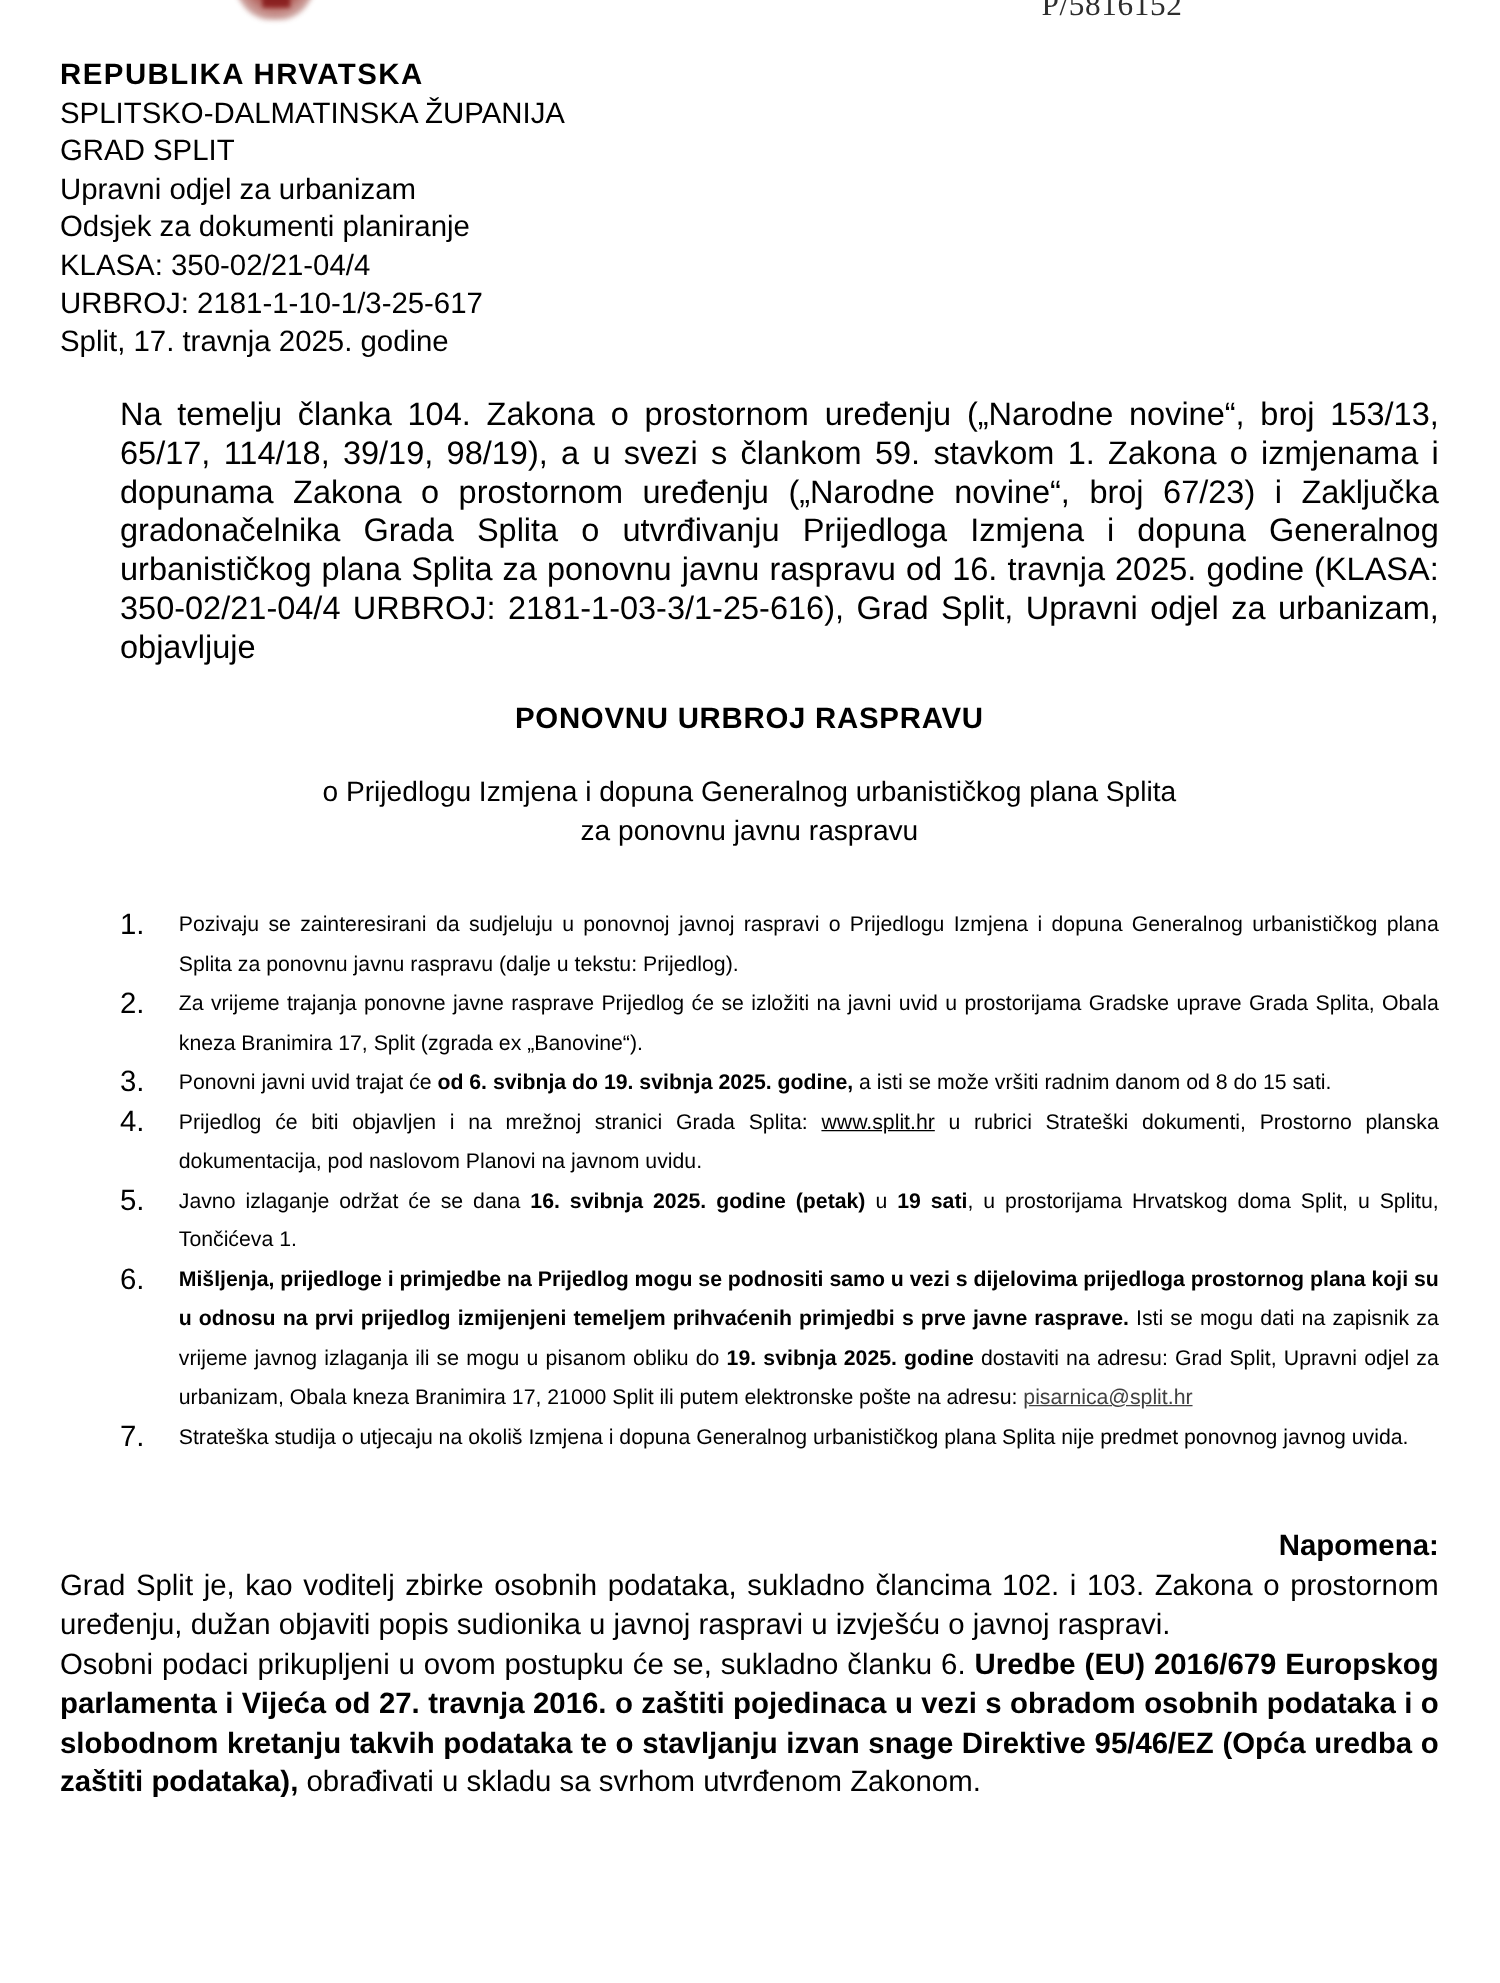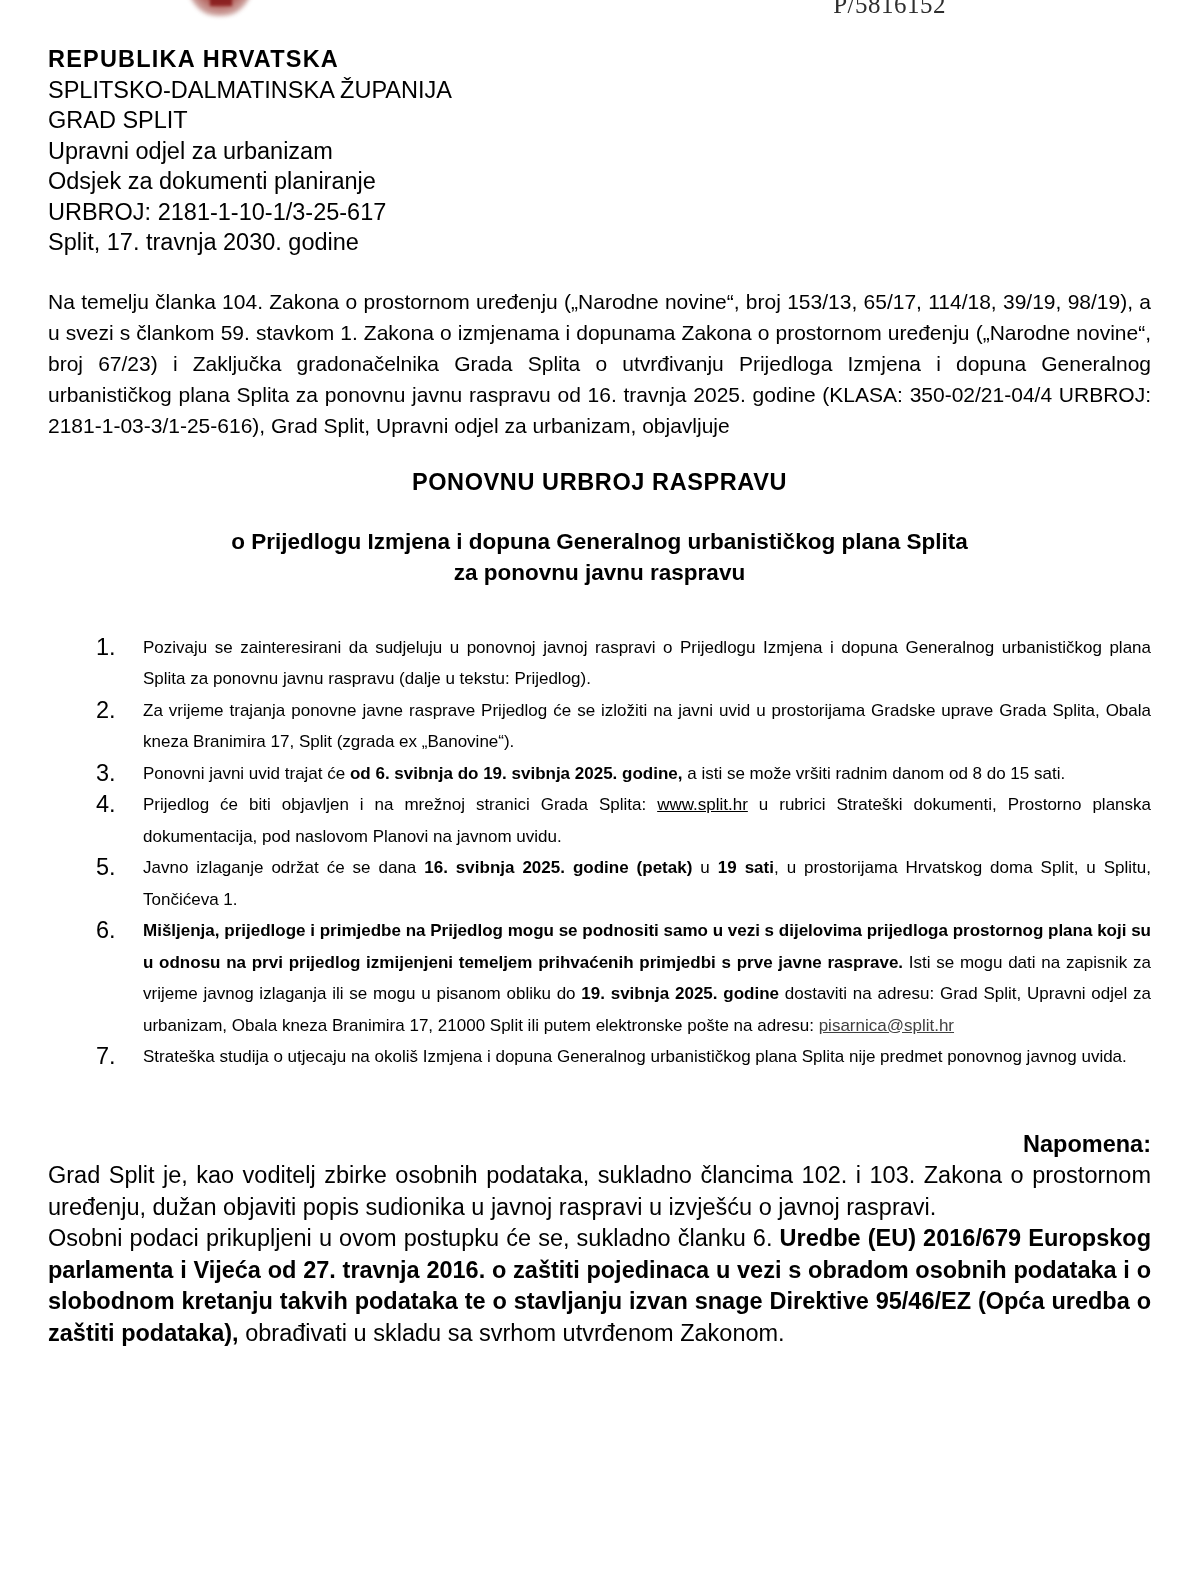--- a/index.html
+++ b/index.html
@@ -171,6 +171,7 @@
     <span class="lh-line">GRAD SPLIT</span>
     <span class="lh-line">Upravni odjel za urbanizam</span>
     <span class="lh-line">Odsjek za dokumenti planiranje</span>
+    <span class="lh-line">KLASA: 350-02/21-04/4</span>
     <span class="lh-line">URBROJ: 2181-1-10-1/3-25-617</span>
     <span class="lh-line">Split, 17. travnja 2030. godine</span>
   </div>

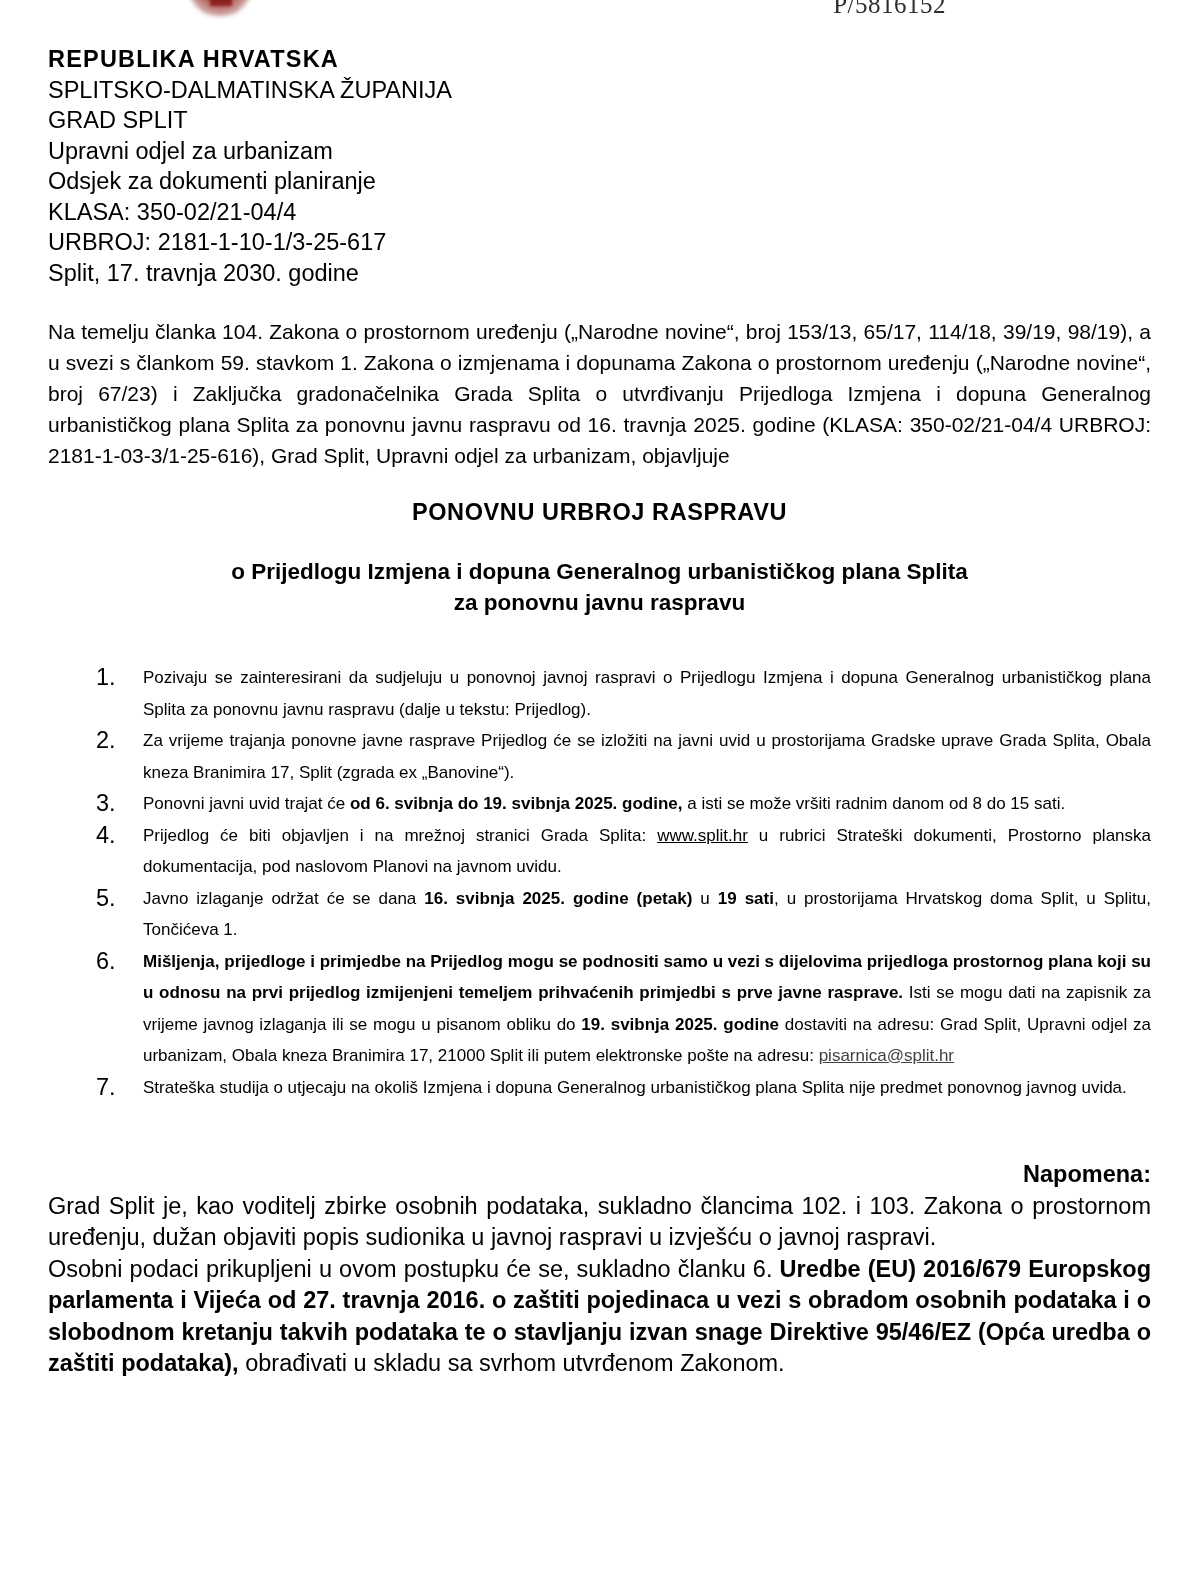--- a/index.html
+++ b/index.html
@@ -173,7 +173,7 @@
     <span class="lh-line">Odsjek za dokumenti planiranje</span>
     <span class="lh-line">KLASA: 350-02/21-04/4</span>
     <span class="lh-line">URBROJ: 2181-1-10-1/3-25-617</span>
-    <span class="lh-line">Split, 17. travnja 2030. godine</span>
+    <span class="lh-line">Split, 17. travnja 2025. godine</span>
   </div>
 
   <div class="intro">Na temelju članka 104. Zakona o prostornom uređenju („Narodne novine“, broj 153/13,  65/17, 114/18, 39/19, 98/19), a u svezi s člankom 59. stavkom 1. Zakona o izmjenama i dopunama Zakona o prostornom uređenju („Narodne novine“, broj 67/23) i Zaključka gradonačelnika Grada Splita o utvrđivanju Prijedloga Izmjena i dopuna Generalnog urbanističkog plana Splita za ponovnu javnu raspravu od 16. travnja 2025. godine (KLASA: 350-02/21-04/4 URBROJ: 2181-1-03-3/1-25-616), Grad Split, Upravni odjel za urbanizam, objavljuje</div>

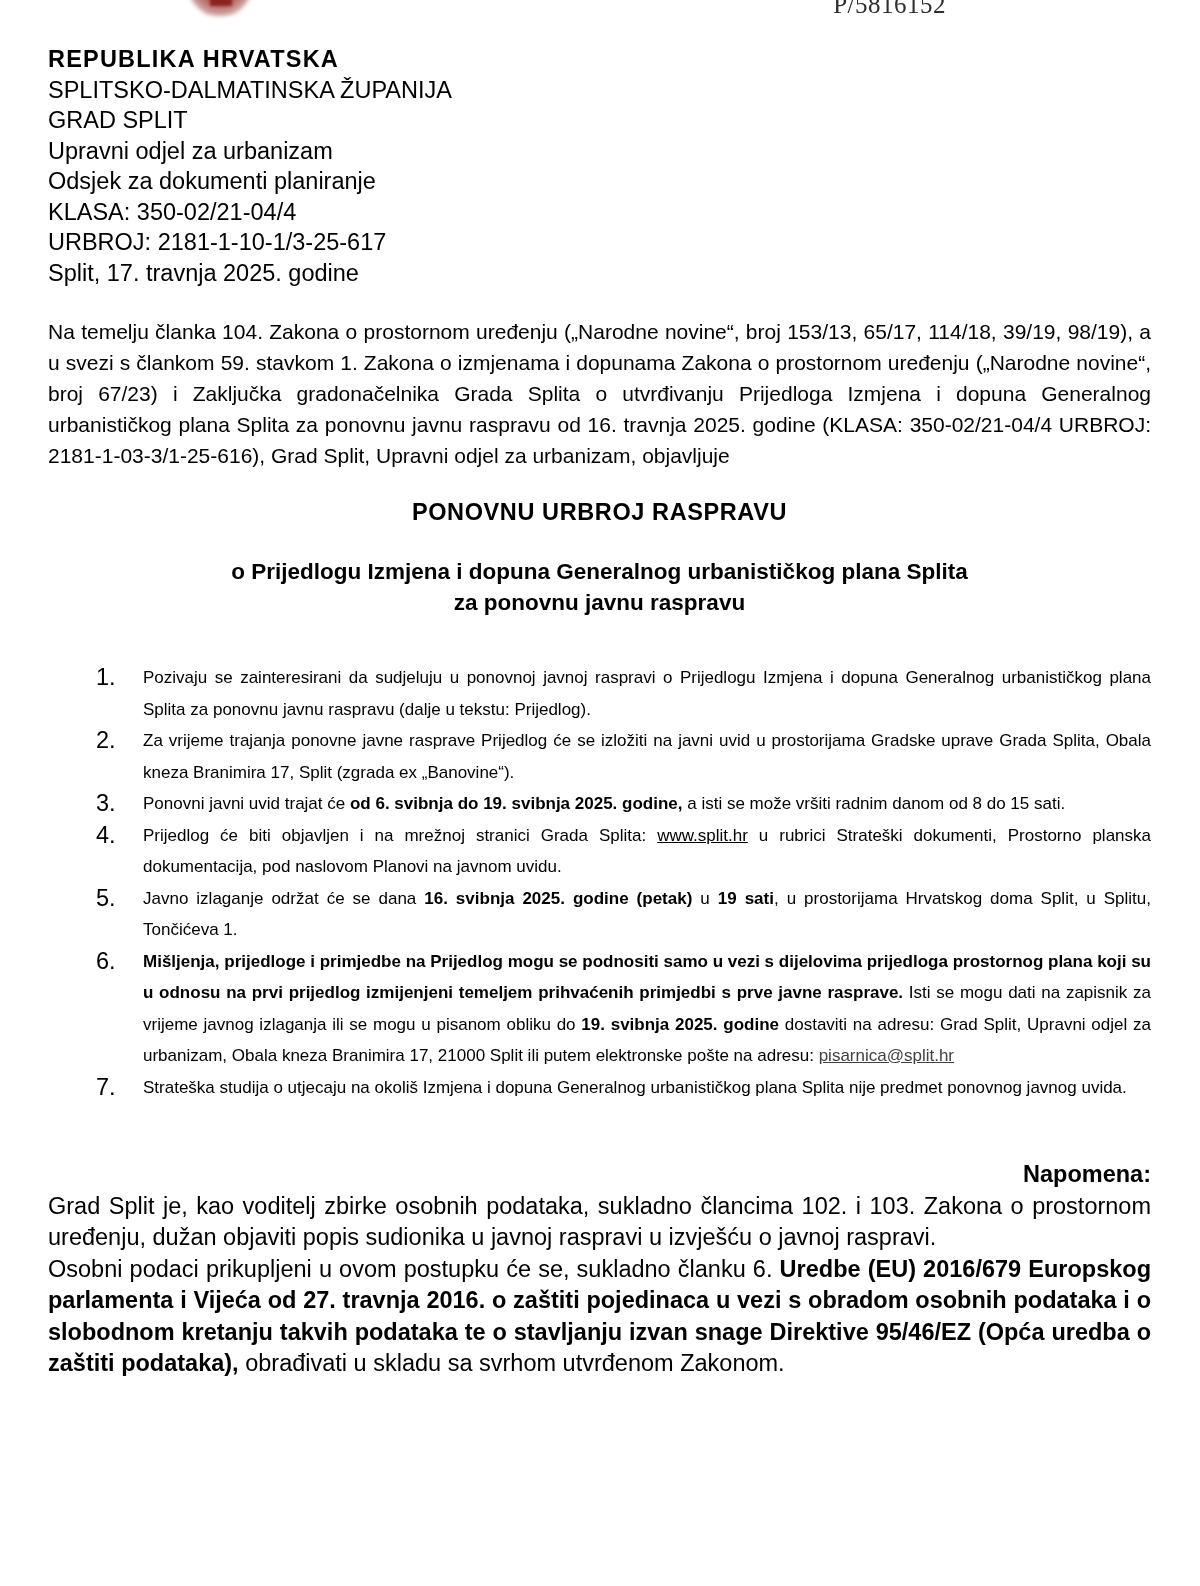--- a/index.html
+++ b/index.html
@@ -80,10 +80,11 @@
 
   .intro {
     margin-top: 28px;
-    font-size: 21px;
+    font-size: 26px;
     line-height: 31px;
     text-align: justify;
     text-justify: inter-word;
+    margin-left: 48px;
   }
 
   .title-block {

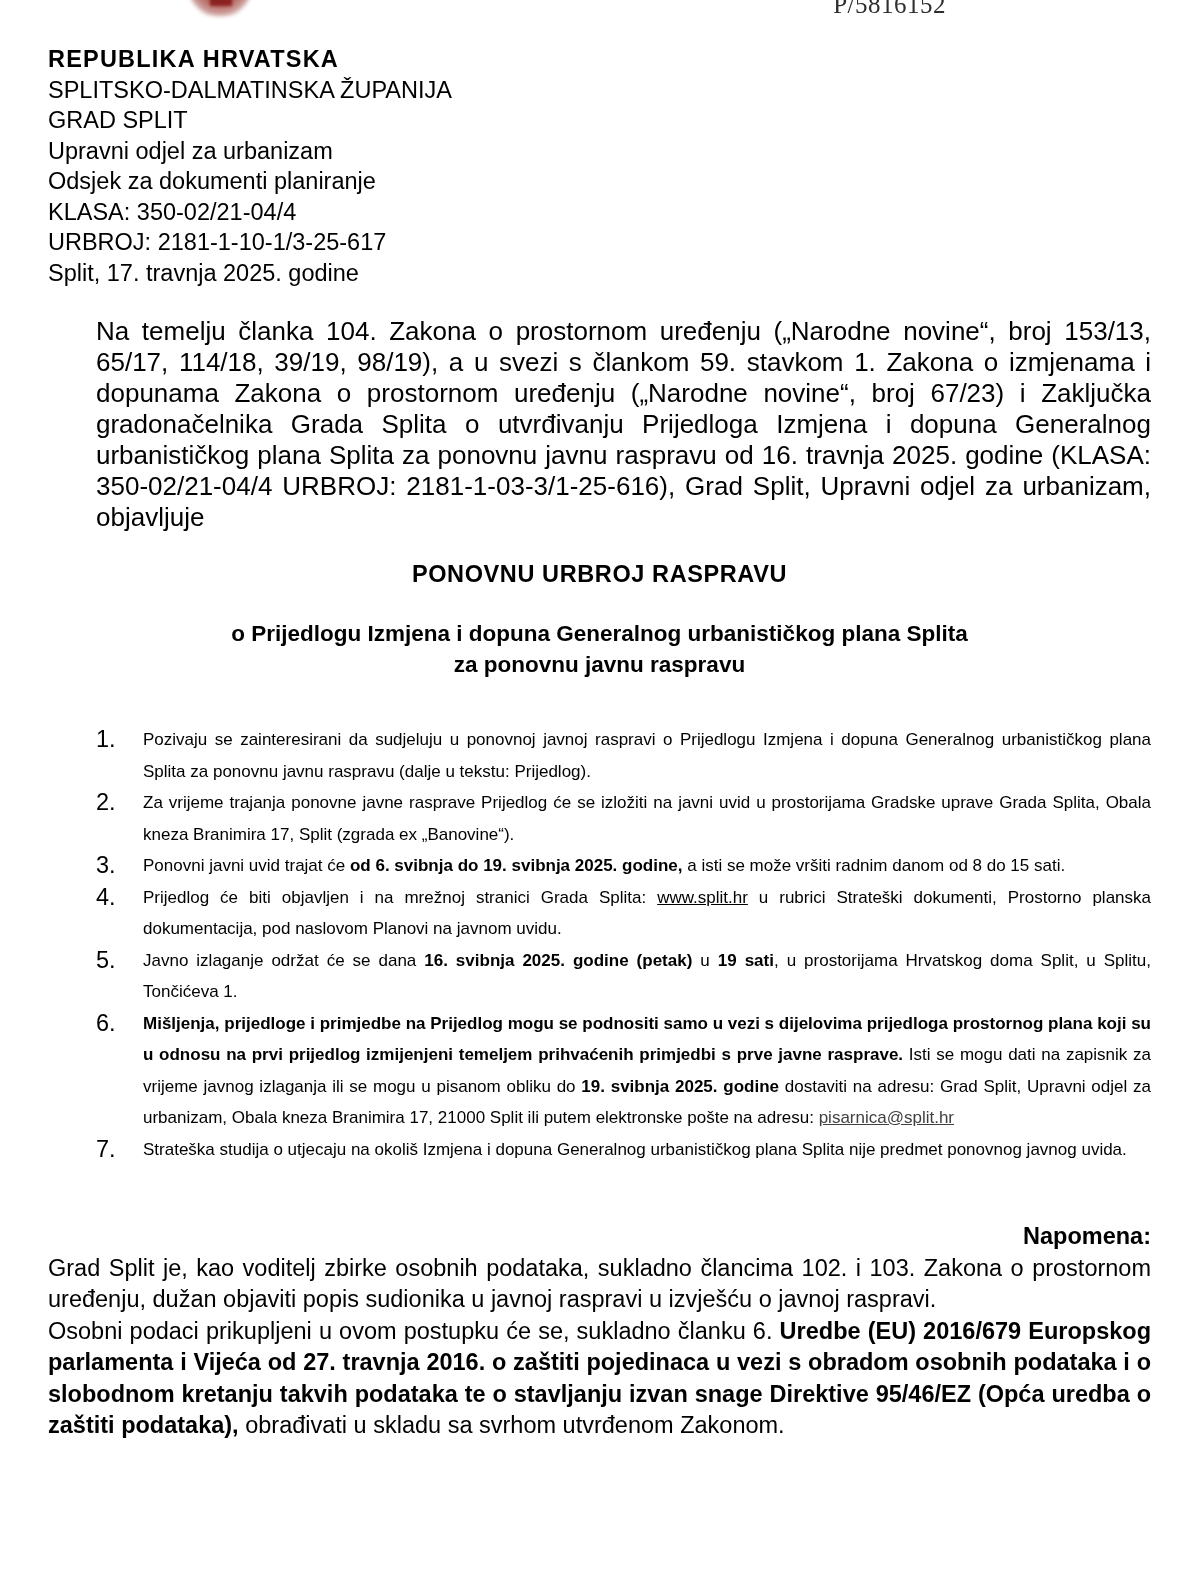--- a/index.html
+++ b/index.html
@@ -98,7 +98,7 @@
   }
   .title-sub {
     margin-top: 30px;
-    font-weight: bold;
+    font-weight: normal;
     font-size: 22.5px;
     line-height: 31px;
   }

